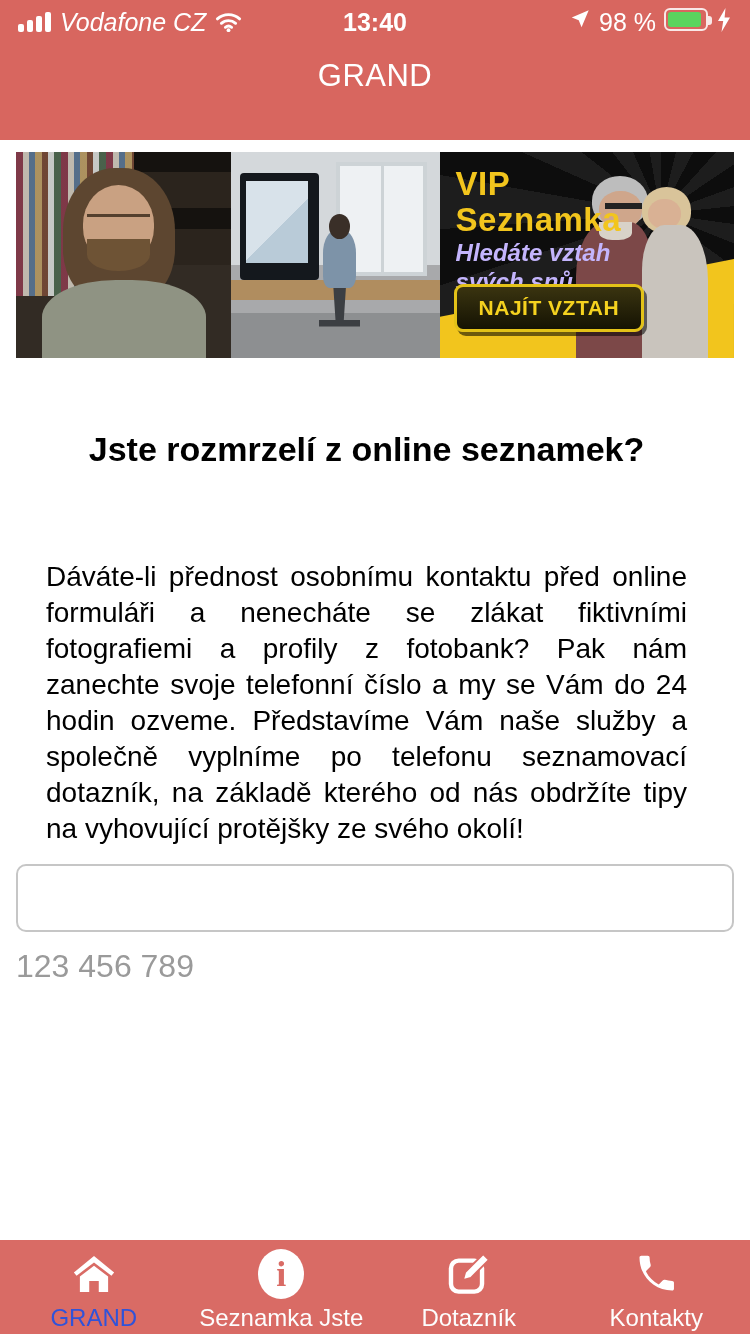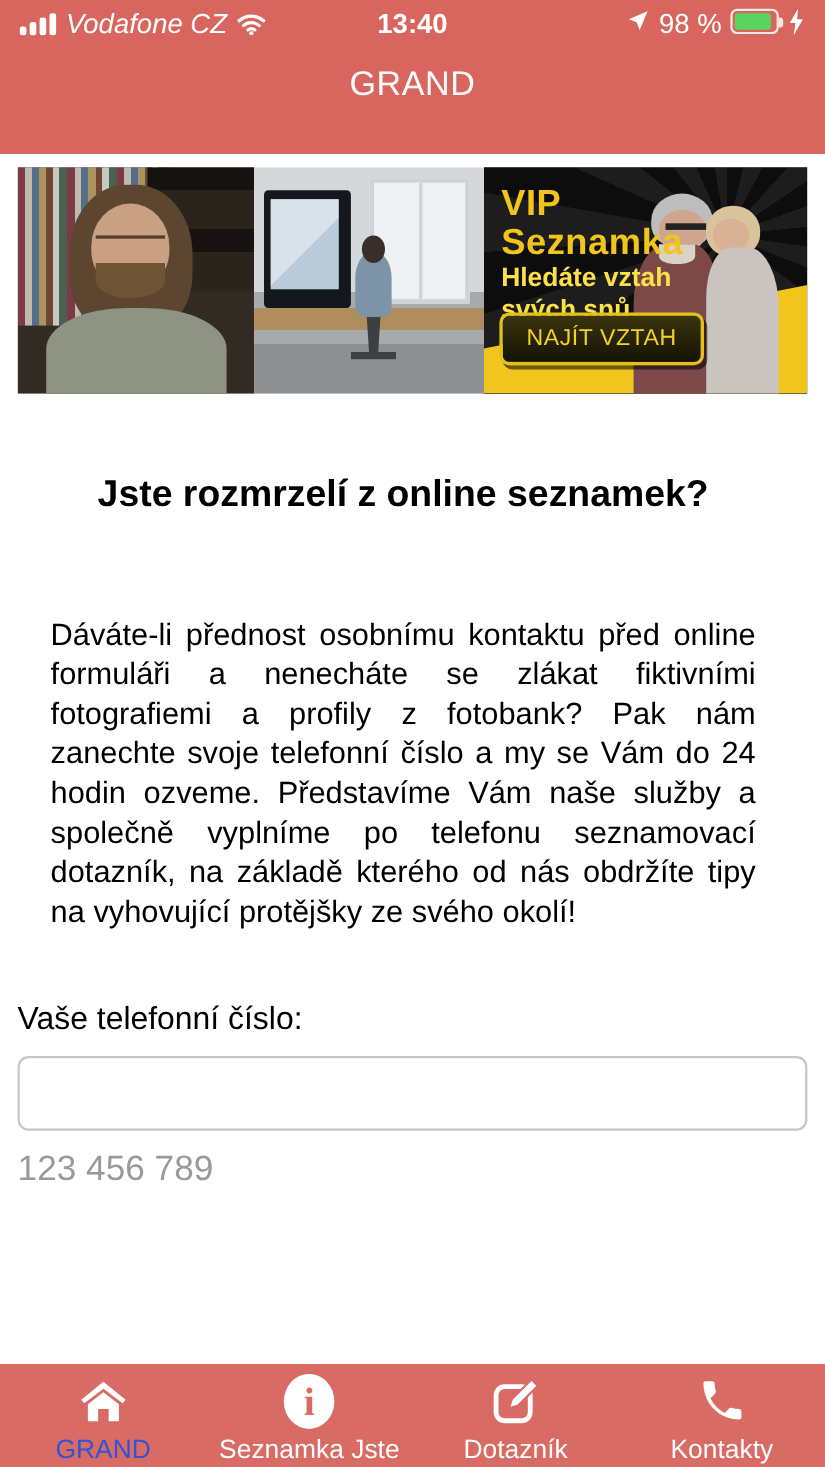--- a/index.html
+++ b/index.html
@@ -82,7 +82,7 @@
       background:repeating-conic-gradient(from 0deg at 75% 30%, #0d0d0d 0 14deg, #1d1d1d 14deg 28deg); }
   .bp-vip .ytxt { position:relative; z-index:3; padding:14px 0 0 16px; }
   .vip-line { font-size:33px; font-weight:800; line-height:36px; letter-spacing:.5px; }
-  .vip-sub { font-size:24px; font-weight:700; line-height:29px; color:#fde047; }
+  .vip-sub { font-size:24px; font-weight:700; line-height:29px; color:#c4b5fd;font-style:italic; }
   .vip-band { position:absolute; z-index:1; left:0; right:0; bottom:0; height:100%;
       background:var(--vip-yellow); clip-path:polygon(0 80%, 100% 52%, 100% 100%, 0 100%); }
   .vip-cta { position:absolute; z-index:4; left:14px; bottom:26px; padding:9px 22px;

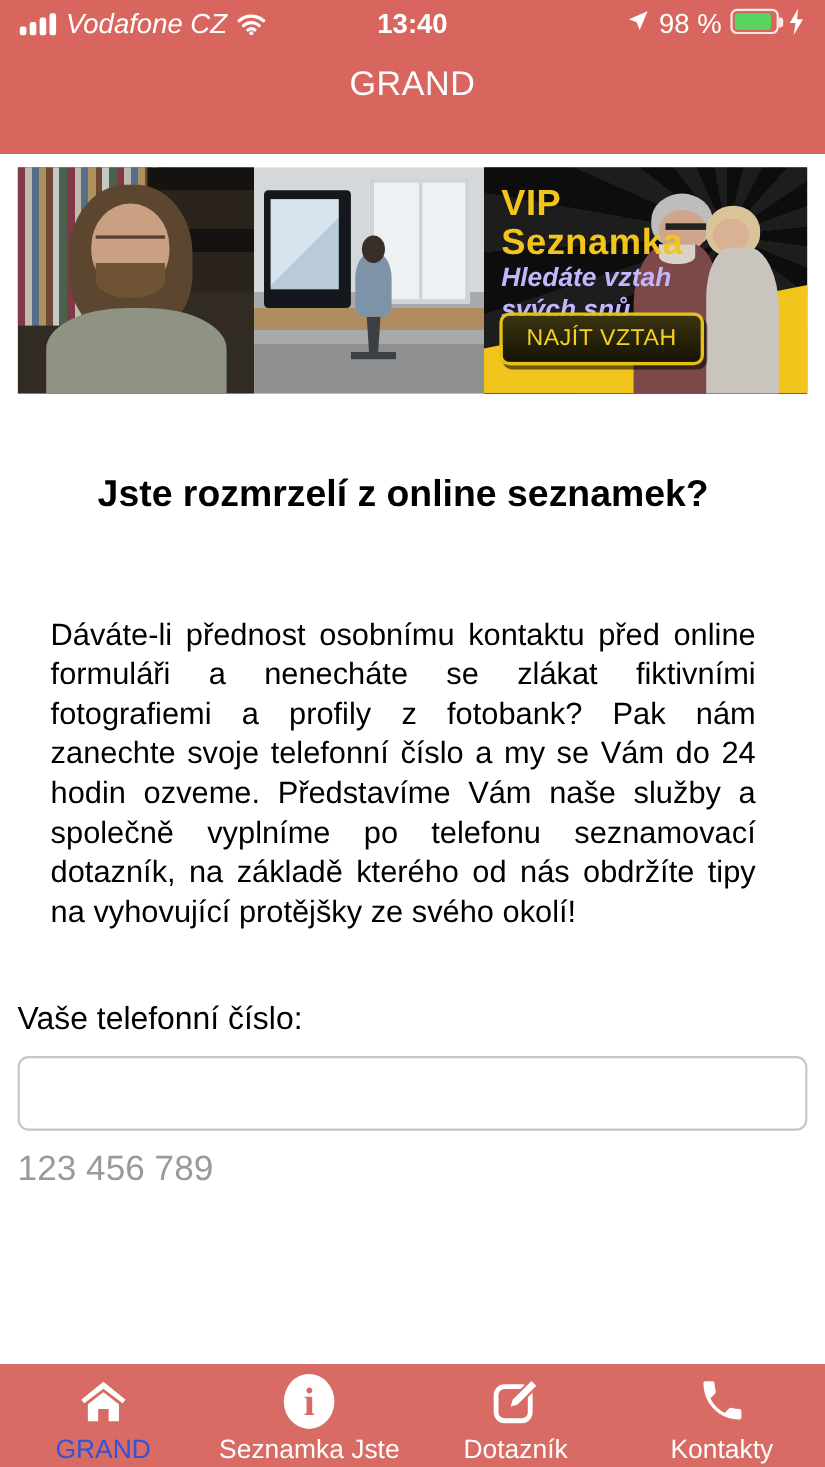--- a/index.html
+++ b/index.html
@@ -87,7 +87,7 @@
       background:var(--vip-yellow); clip-path:polygon(0 80%, 100% 52%, 100% 100%, 0 100%); }
   .vip-cta { position:absolute; z-index:4; left:14px; bottom:26px; padding:9px 22px;
       background:linear-gradient(#3a3410,#151303); border:3px solid #e3c218;
-      border-radius:9px; color:#f5d21f; font-size:21px; font-weight:400;
+      border-radius:9px; color:#f5d21f; font-size:21px; font-weight:700;
       letter-spacing:.5px; box-shadow:3px 4px 0 rgba(0,0,0,.55); }
   .couple { position:absolute; z-index:2; right:0; bottom:0; width:56%; height:92%; }
   .c-man-hair{position:absolute;left:14%;top:4%;width:34%;height:26%;background:#bdbdbd;border-radius:50% 50% 42% 42%;}

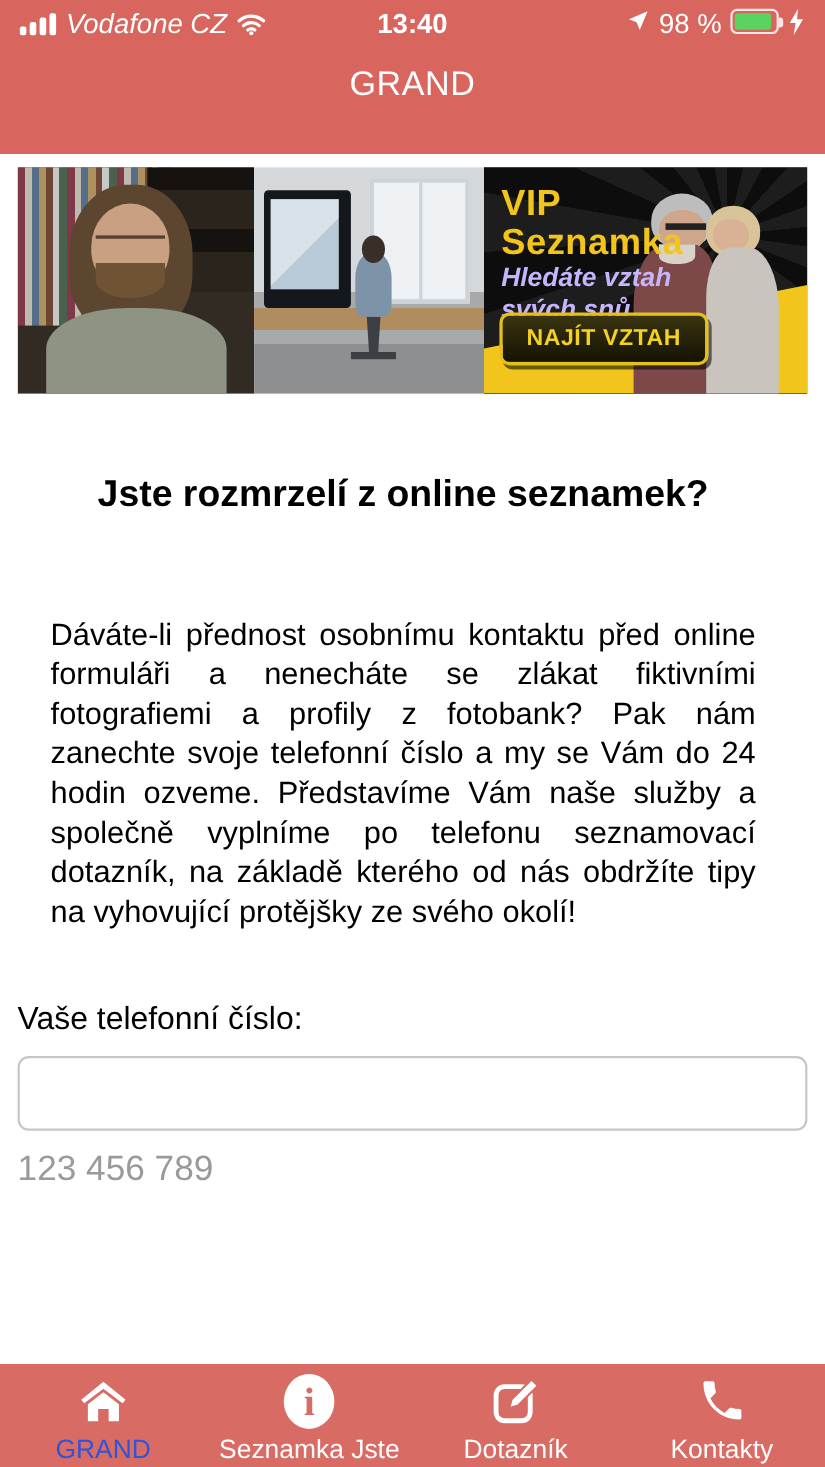--- a/index.html
+++ b/index.html
@@ -216,7 +216,6 @@
 
     <p class="para">Dáváte-li přednost osobnímu kontaktu před online formuláři a nenecháte se zlákat fiktivními fotografiemi a profily z fotobank? Pak nám zanechte svoje telefonní číslo a my se Vám do 24 hodin ozveme. Představíme Vám naše služby a společně vyplníme po telefonu seznamovací dotazník, na základě kterého od nás obdržíte tipy na vyhovující protějšky ze svého okolí!</p>
 
-    <div class="phone-label">Vaše telefonní číslo:</div>
     <input class="phone-input" type="text" value="" style="">
     <div class="phone-hint">123 456 789</div>
 

